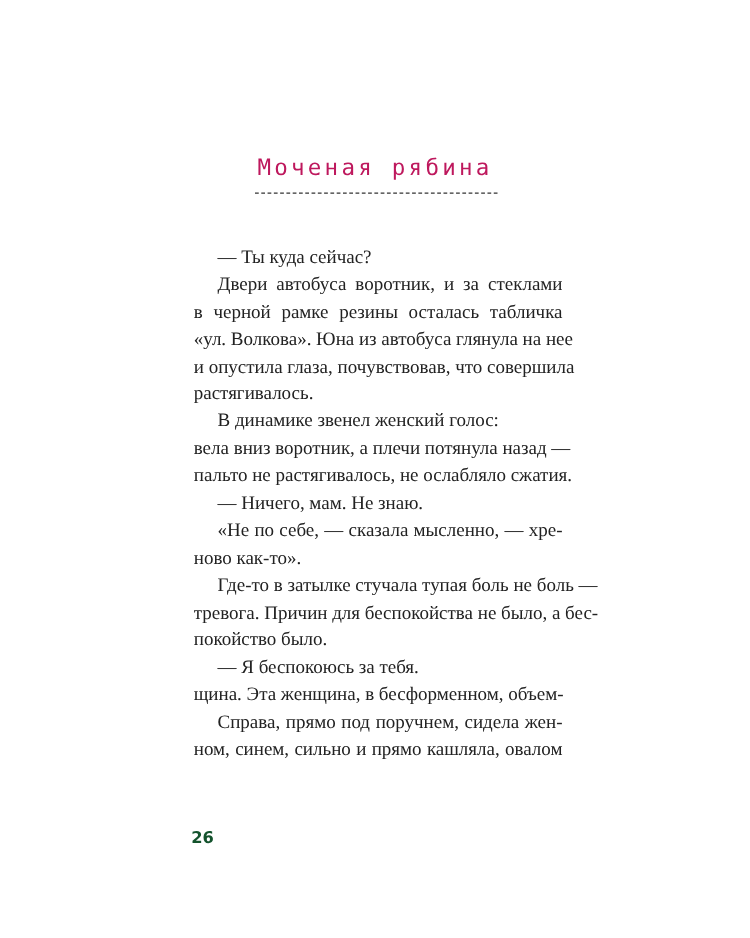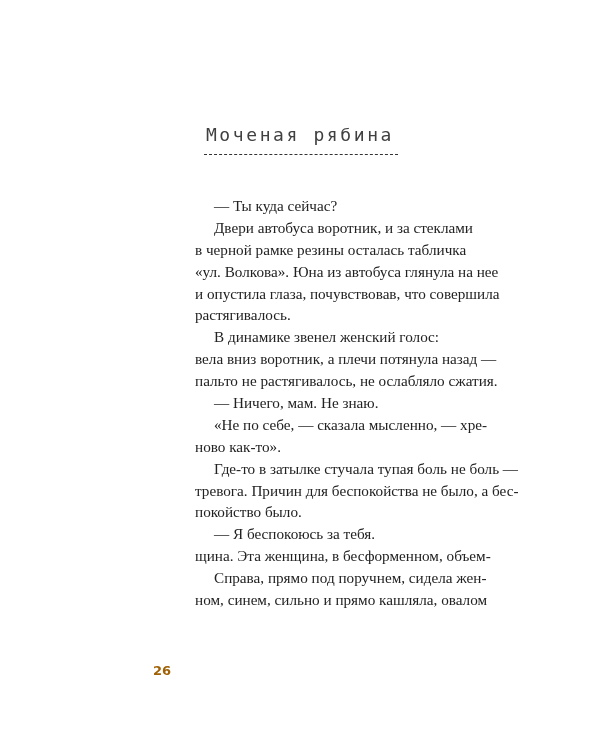--- a/index.html
+++ b/index.html
@@ -8,7 +8,7 @@
   .running-head {
     position:absolute; left:0; width:600px; top:124px; text-align:center;
     font-family:"DejaVu Sans Mono", "Liberation Mono", monospace;
-    font-size:18px; letter-spacing:2.6px; color:#404040;
+    font-size:18px; letter-spacing:2.6px; color:#be185d;
   }
   .head-rule {
     position:absolute; left:204px; width:194px; top:154px; height:0;

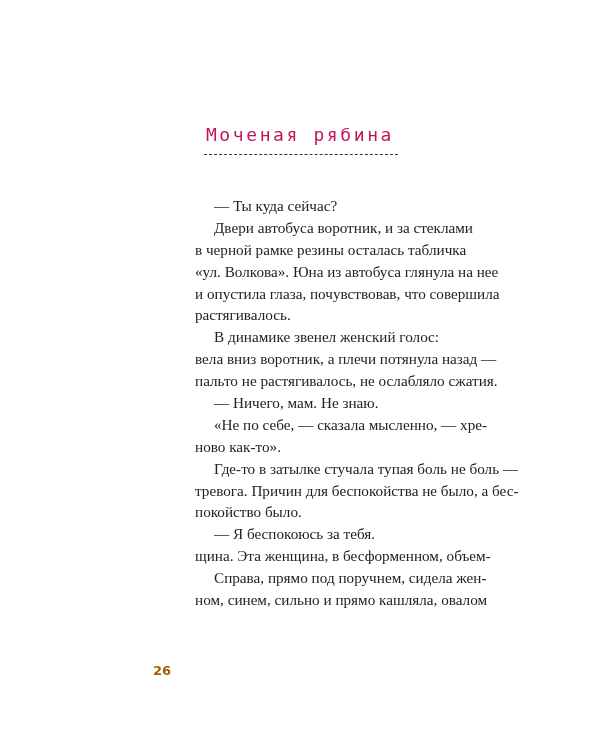--- a/index.html
+++ b/index.html
@@ -19,7 +19,7 @@
     font-family:"Liberation Serif", "DejaVu Serif", serif;
     font-size:15.2px; line-height:21.9px; color:#222;
   }
-  .line { display:block; white-space:nowrap; text-align:justify; text-align-last:justify; height:21.9px;margin-left:40px; }
+  .line { display:block; white-space:nowrap; text-align:justify; text-align-last:justify; height:21.9px; }
   .line.last { text-align-last:left; }
   .line.indent { padding-left:19px; }
   .page-number {

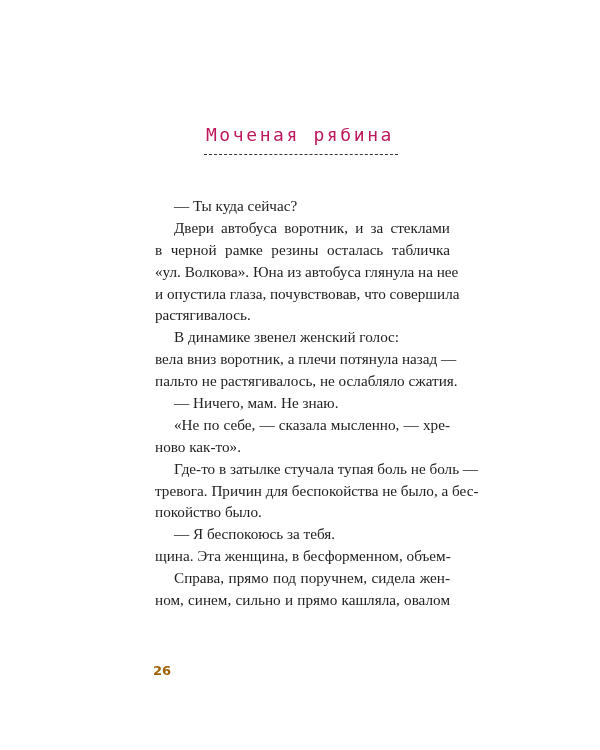--- a/index.html
+++ b/index.html
@@ -25,7 +25,7 @@
   .page-number {
     position:absolute; left:153px; top:663px;
     font-family:"DejaVu Sans", "Liberation Sans", sans-serif;
-    font-size:13px; font-weight:bold; color:#a16207;
+    font-size:13px; font-weight:bold; color:#14532d;
   }
 </style>
 </head>

